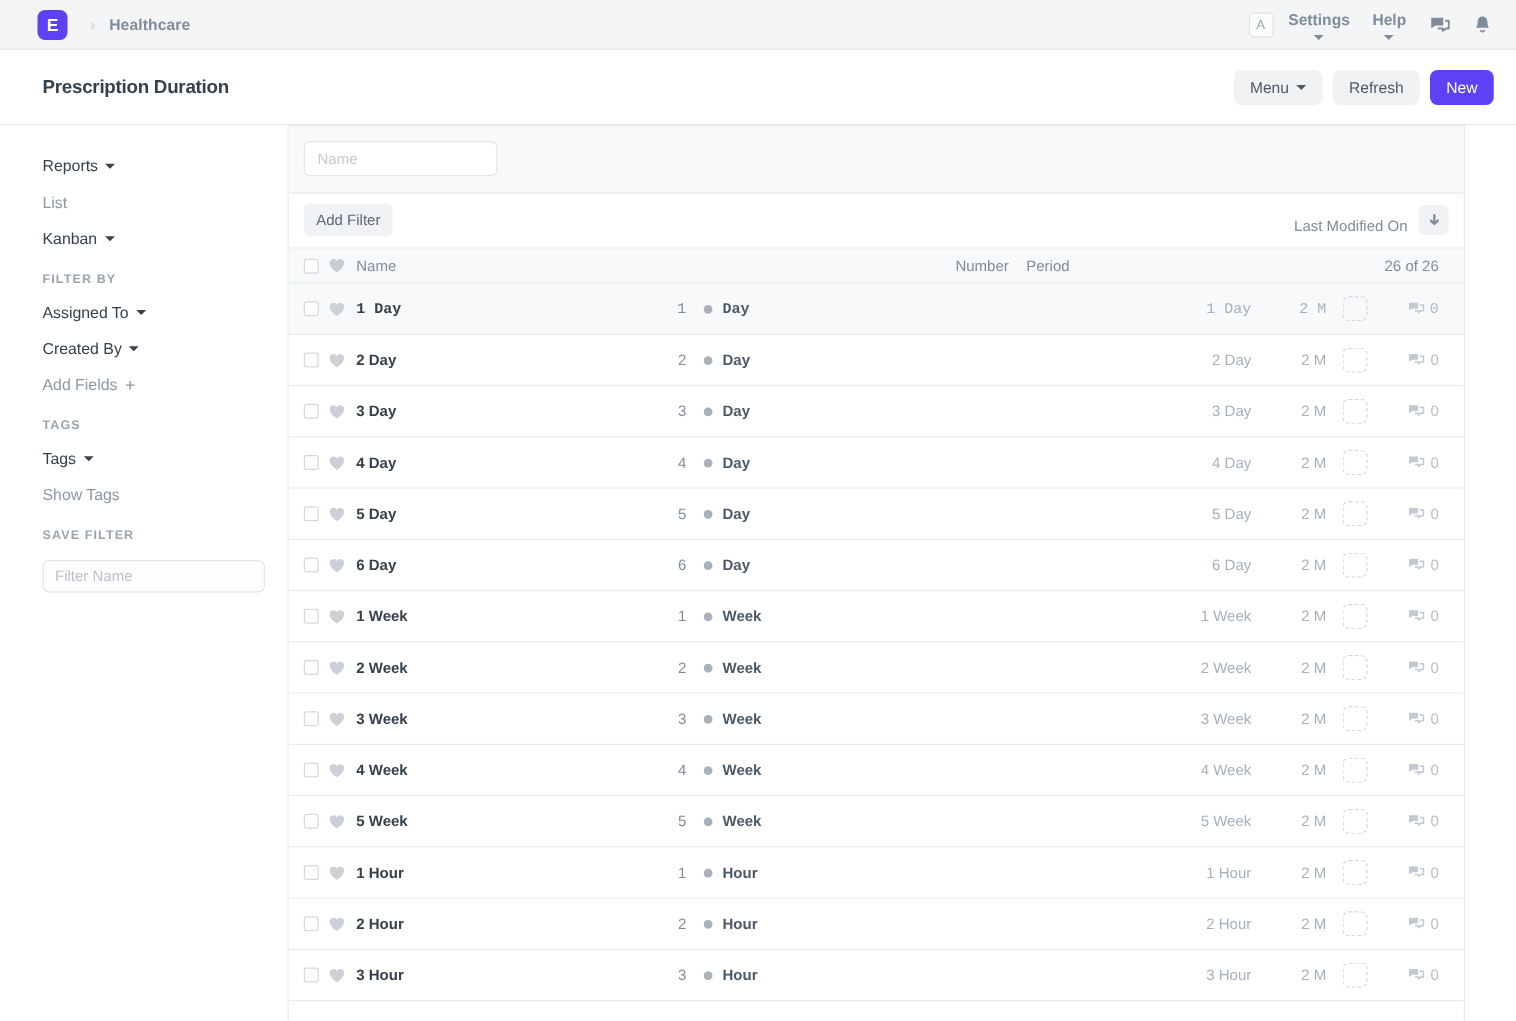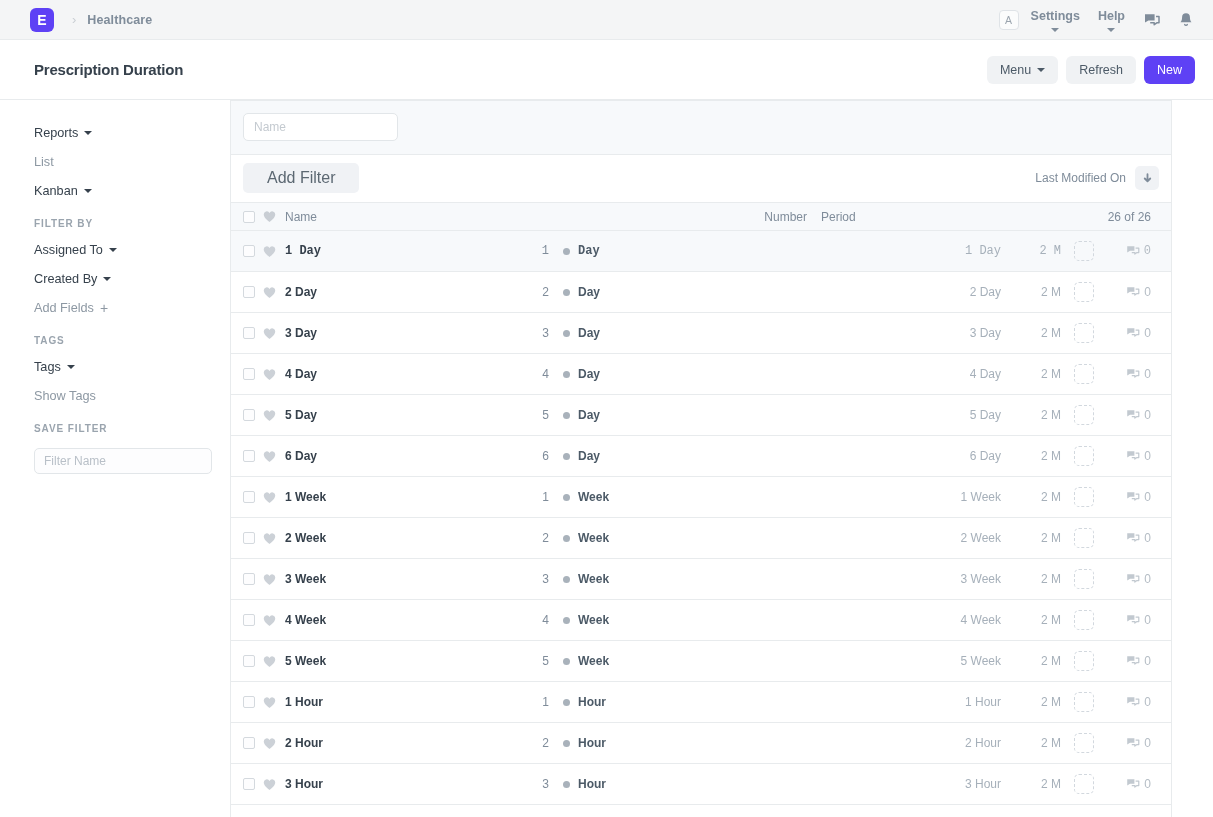--- a/index.html
+++ b/index.html
@@ -164,9 +164,9 @@
   }
   .add-filter-btn {
     background: #f0f2f5; color: #5c6872;
-    font-size: 16px; font-family: inherit;
+    font-size: 12px; font-family: inherit;
     border: none; border-radius: 5px;
-    padding: 6px 24px; cursor: pointer; text-align: right;
+    padding: 6px 10px; cursor: pointer; text-align: right;
   }
   .sort-area { margin-left: auto; display: flex; align-items: center; gap: 9px; }
   .sort-label { font-size: 12px; color: #7f8c9a; cursor: pointer; }

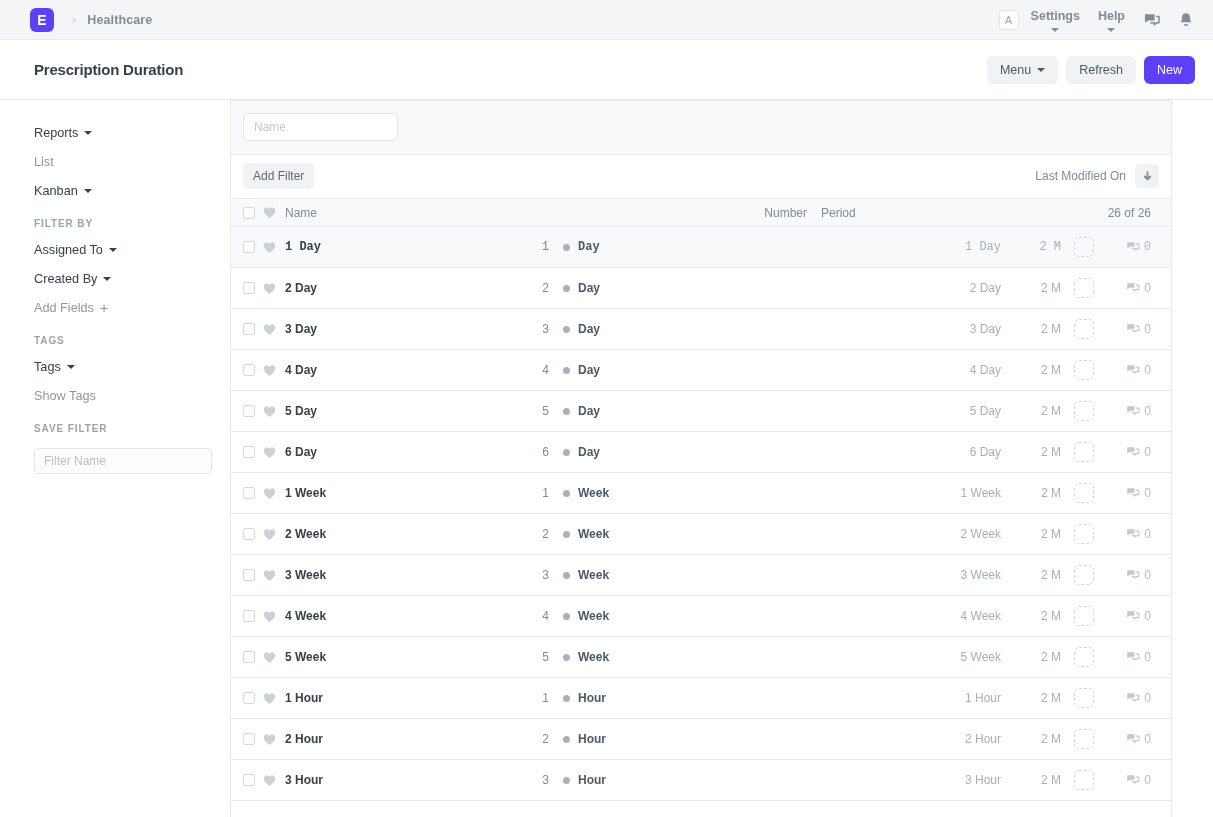--- a/index.html
+++ b/index.html
@@ -168,7 +168,7 @@
     border: none; border-radius: 5px;
     padding: 6px 10px; cursor: pointer; text-align: right;
   }
-  .sort-area { margin-left: auto; display: flex; align-items: center; gap: 9px; }
+  .sort-area { margin-left: auto; display: flex; align-items: flex-end; gap: 9px; }
   .sort-label { font-size: 12px; color: #7f8c9a; cursor: pointer; }
   .sort-dir-btn {
     width: 24px; height: 24px; border-radius: 5px;

